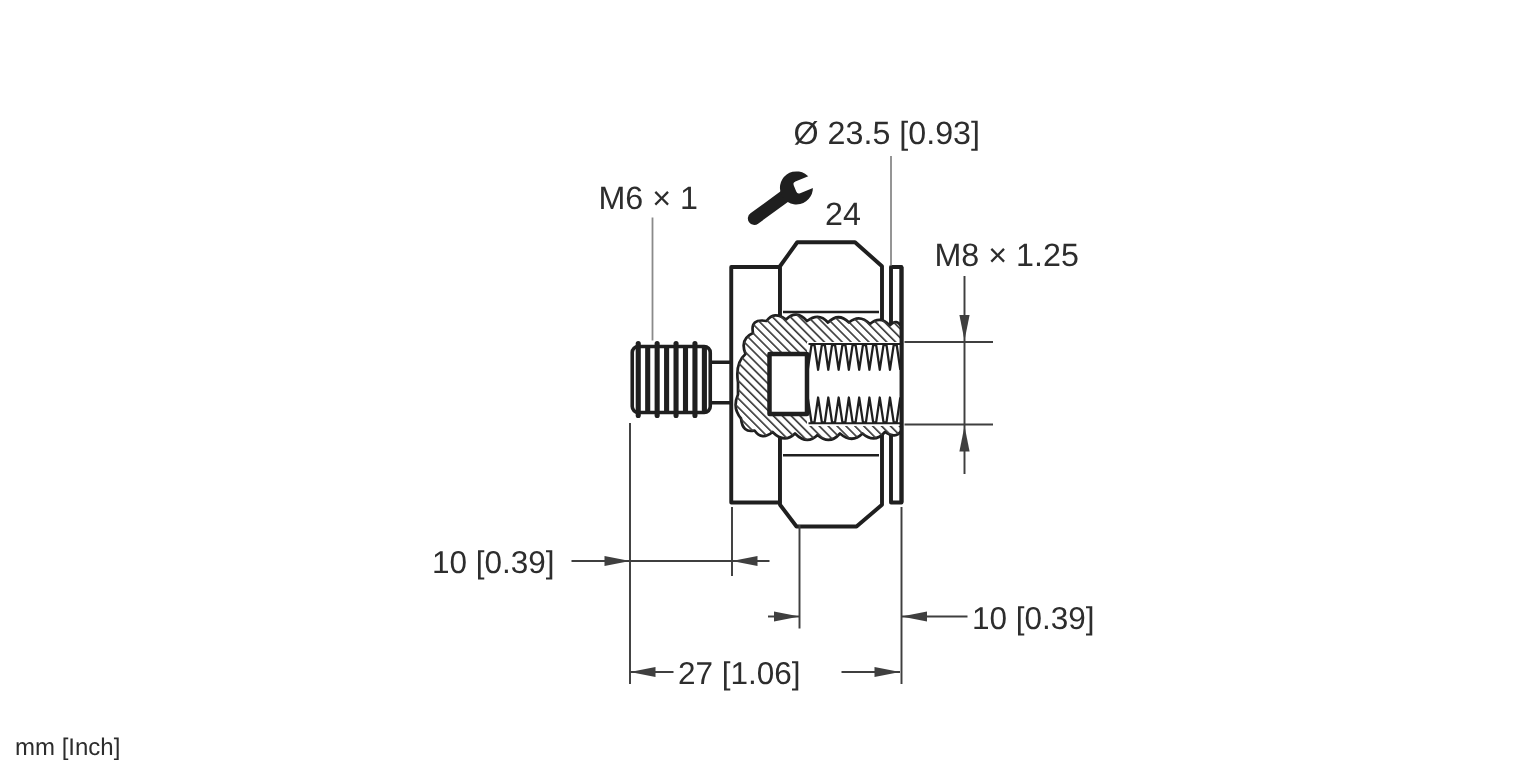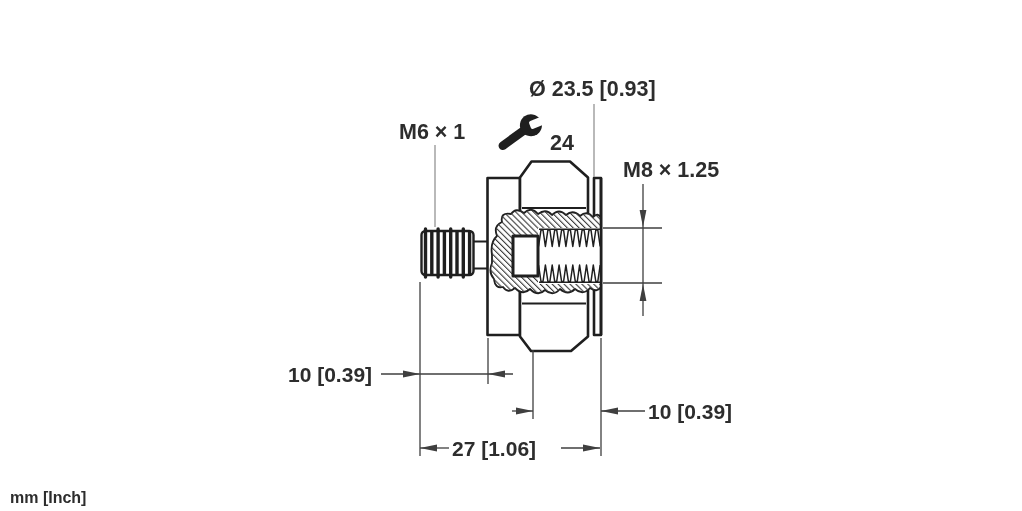--- a/index.html
+++ b/index.html
@@ -4,7 +4,7 @@
 <style>
   html,body{margin:0;padding:0;}
   body{background:#ffffff;font-family:"Liberation Sans",sans-serif;}
-  .stage{position:relative;width:1022px;height:511px;background:#ffffff;overflow:hidden;font-weight:bold;}
+  .stage{position:relative;width:1022px;height:511px;background:#ffffff;overflow:hidden;}
   svg{position:absolute;left:0;top:0;}
   text{font-family:"Liberation Sans","DejaVu Sans",sans-serif;}
 </style>

